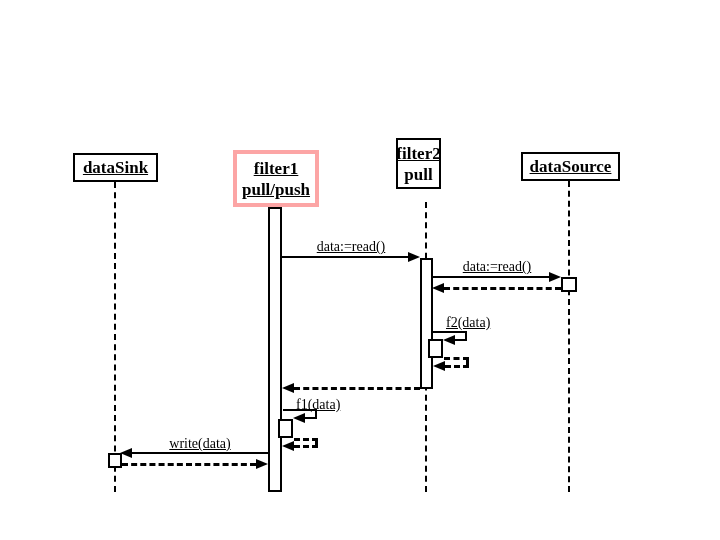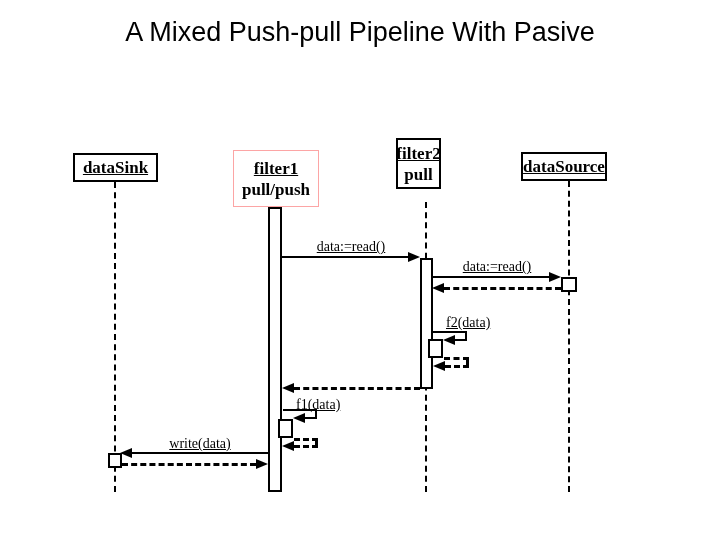--- a/index.html
+++ b/index.html
@@ -33,7 +33,6 @@
 <div class="stage">
 
   <div class="title">
-    <div>A Mixed Push-pull Pipeline With Pasive</div>
   </div>
 
   <div class="lifeline" style="left:114px;top:182px;height:310px"></div>

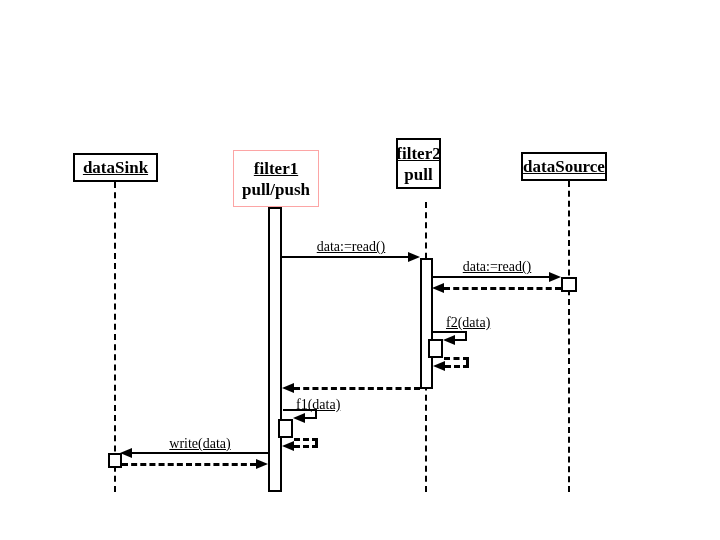--- a/index.html
+++ b/index.html
@@ -12,7 +12,7 @@
         display:flex;flex-direction:column;align-items:center;justify-content:center;
         font-weight:bold;font-size:17px;line-height:21px;}
   .obox.thin{border:2px solid #000;}
-  .obox.thick{border:1px solid #fca5a5;}
+  .obox.thick{border:4px solid #fca5a5;text-decoration:underline;}
   .oname{text-decoration:underline;}
   .bar{position:absolute;box-sizing:border-box;background:#fff;border:2px solid #000;z-index:3;}
   .bar.nested{z-index:4;}

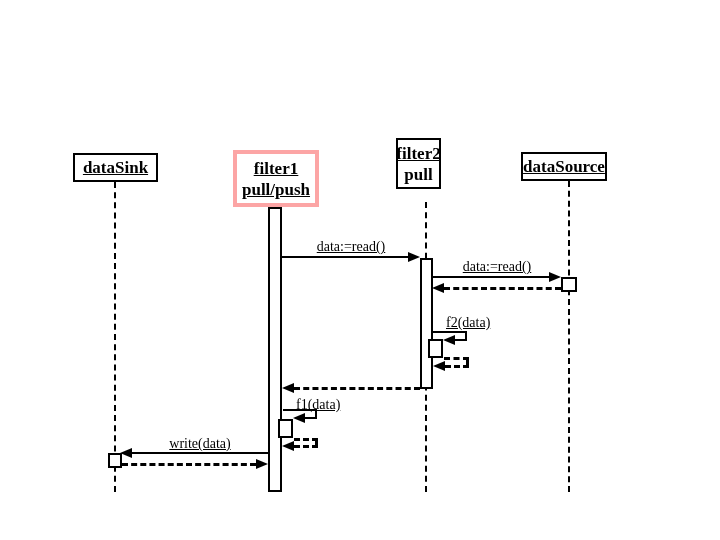--- a/index.html
+++ b/index.html
@@ -50,7 +50,7 @@
     <span class="oname">filter2</span>
     <span>pull</span>
   </div>
-  <div class="obox thin" style="left:521px;top:152px;width:86px;height:29px">
+  <div class="obox thin" style="left:521px;top:152px;width:99px;height:29px">
     <span class="oname">dataSource</span>
   </div>
 

